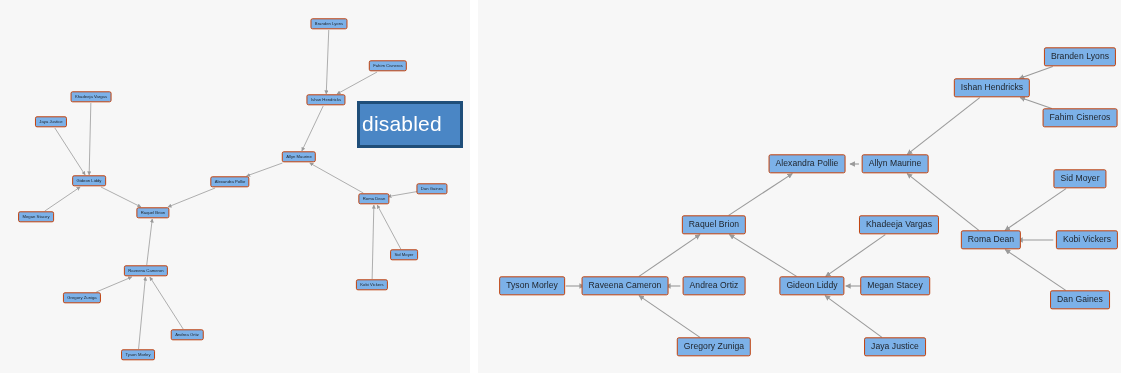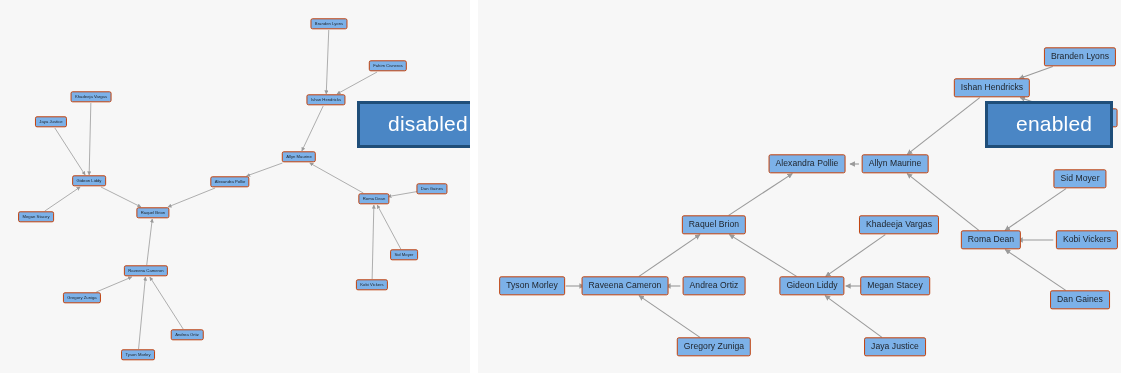--- a/index.html
+++ b/index.html
@@ -66,7 +66,7 @@
     color: #ffffff;
     font-size: 21px;
     line-height: 1;
-    padding: 9px 18px 11px 28px;
+    padding: 9px 18px 11px 2px;
     text-align: center;
     font-family: "Liberation Sans", sans-serif;
     letter-spacing: 0.2px;

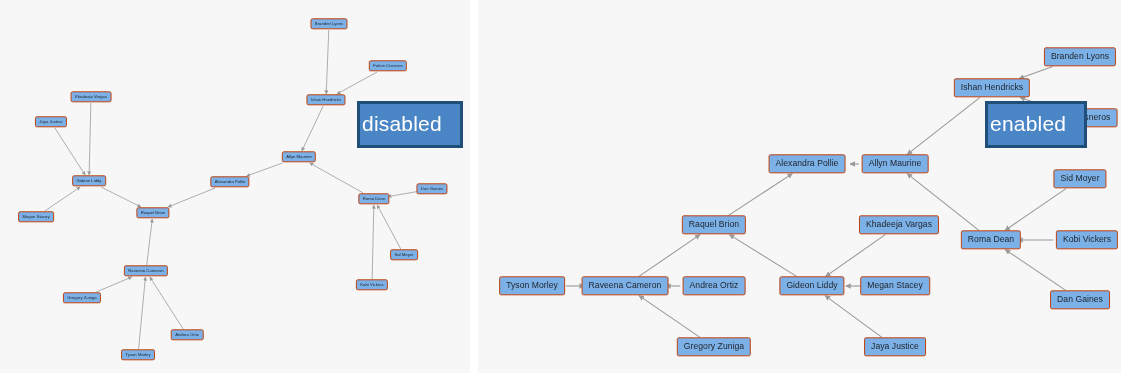--- a/index.html
+++ b/index.html
@@ -176,7 +176,6 @@
         <div class="gnode" style="left: 609px; top: 240px;">Kobi Vickers</div>
         <div class="gnode" style="left: 602px; top: 300px;">Dan Gaines</div>
       </div>
-    <div class="mode-badge" id="badge-enabled">enabled</div>
   </div>
 
 </div>

